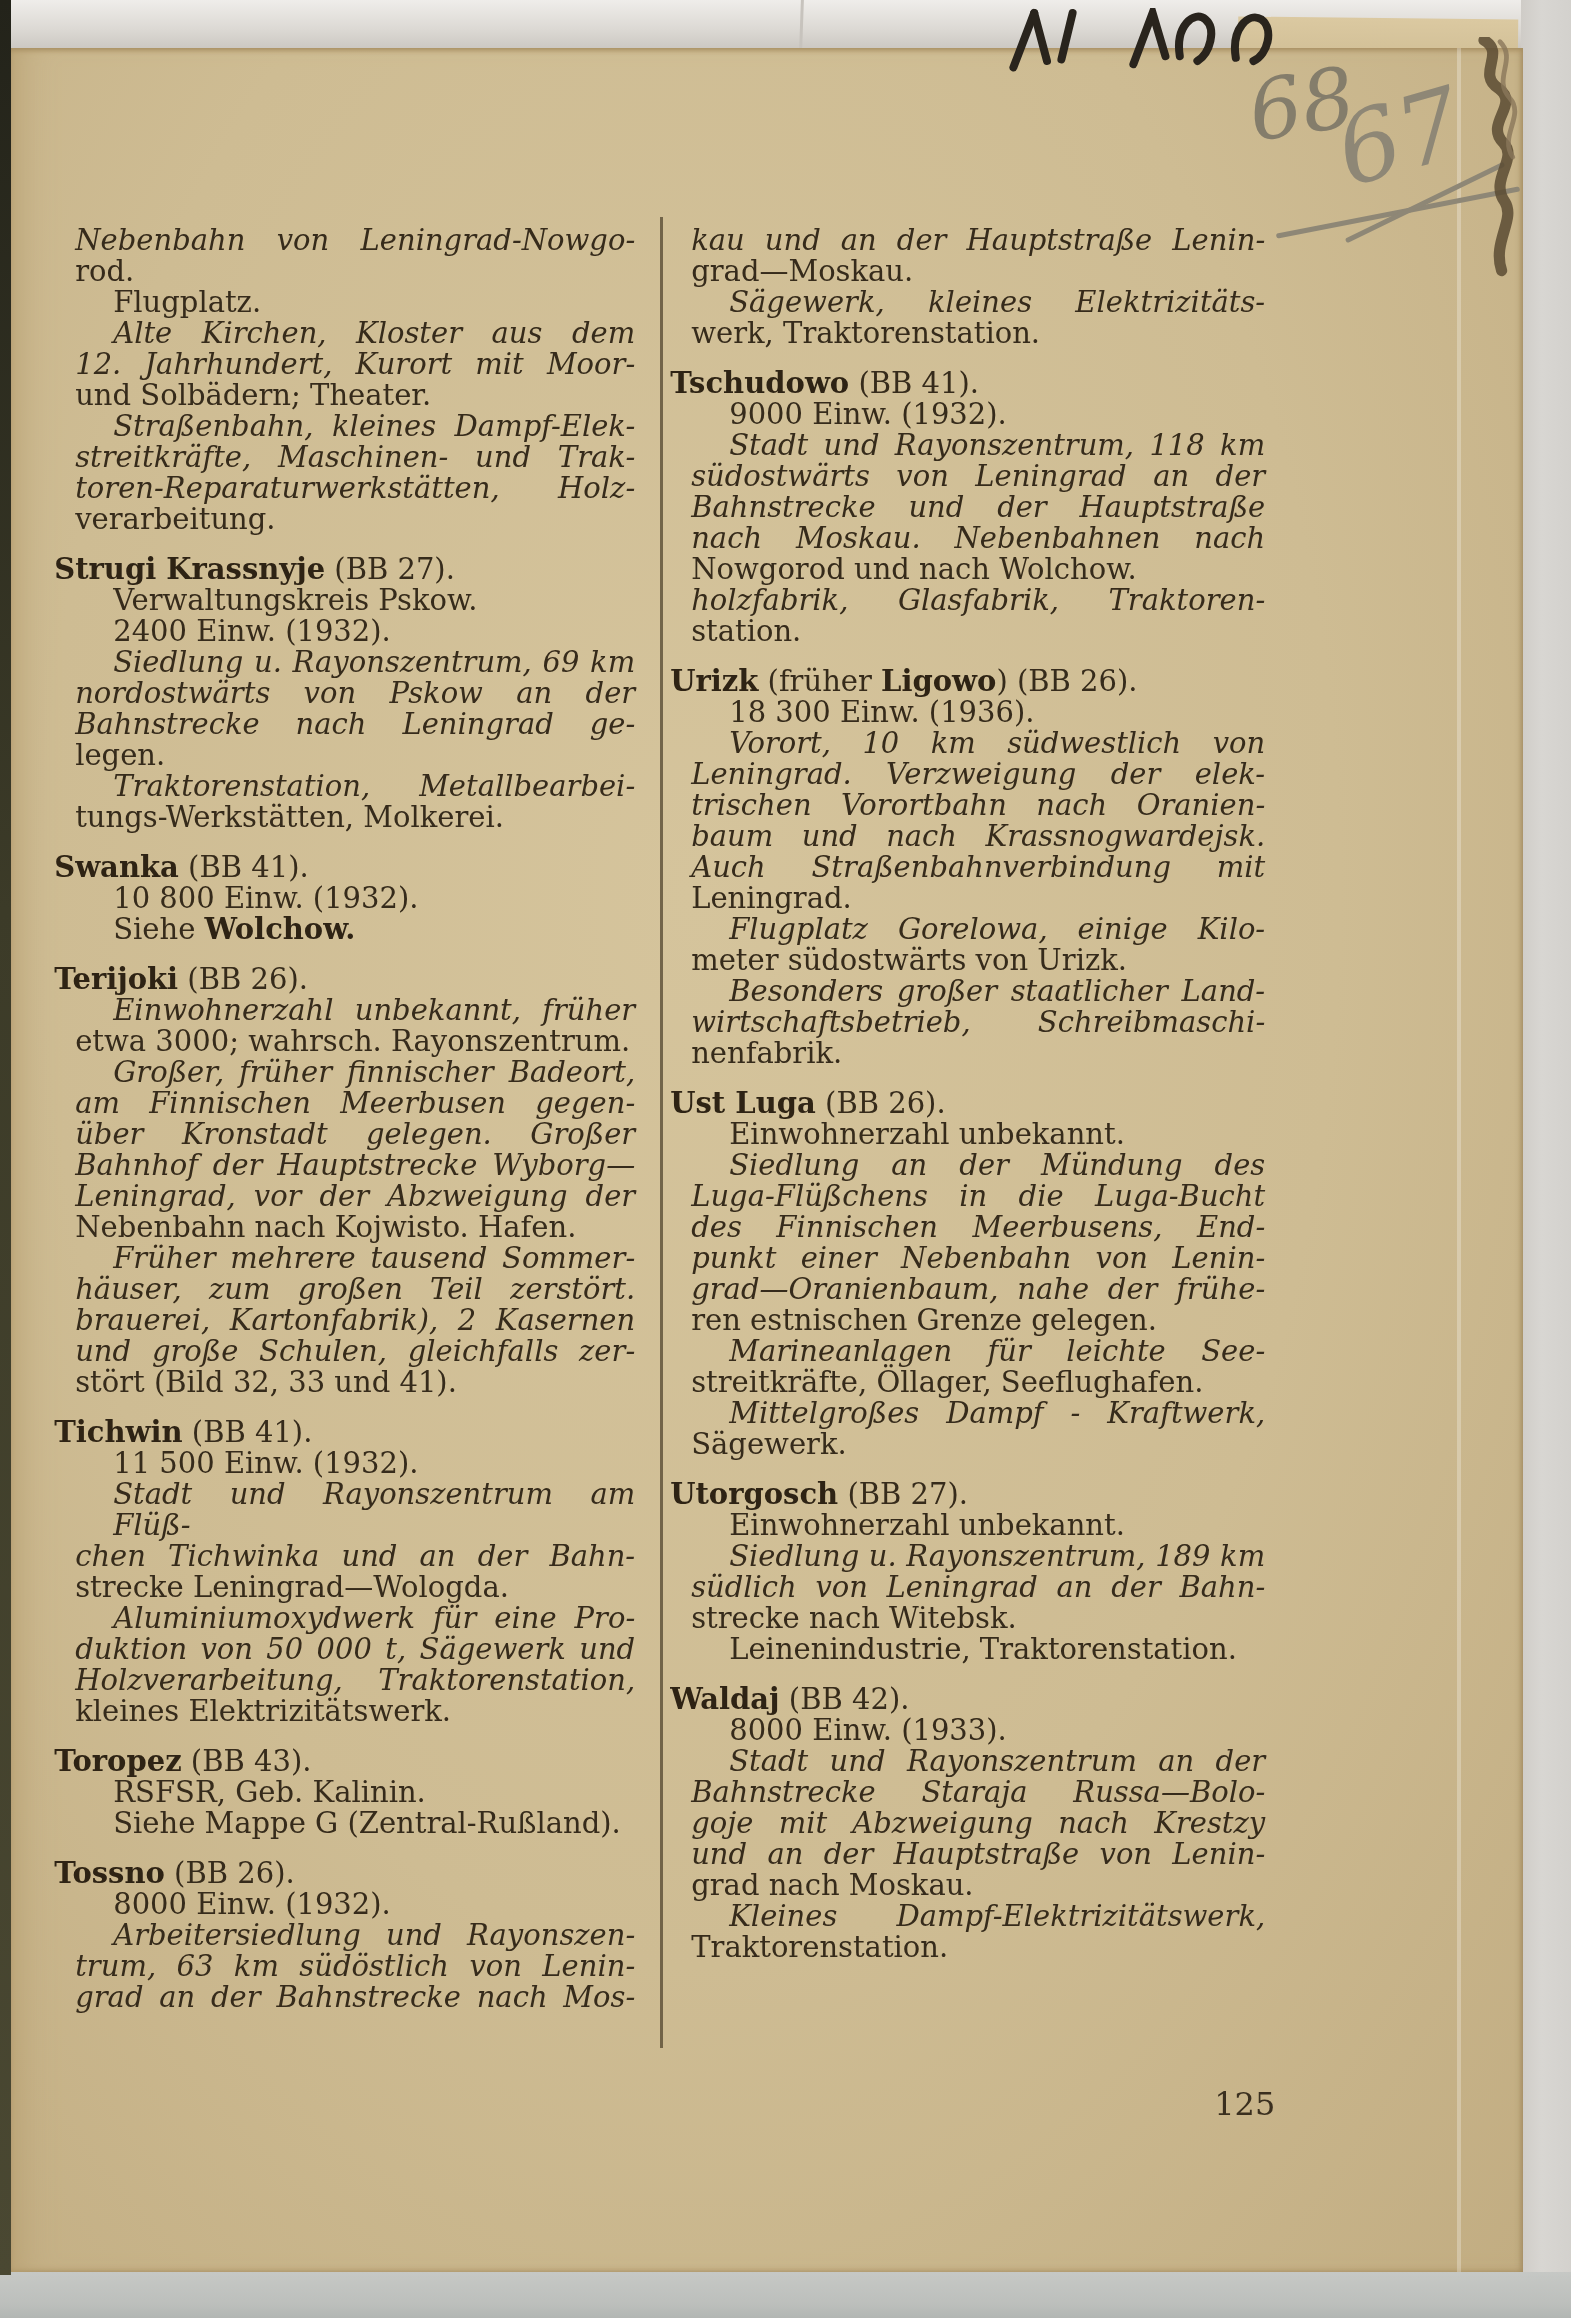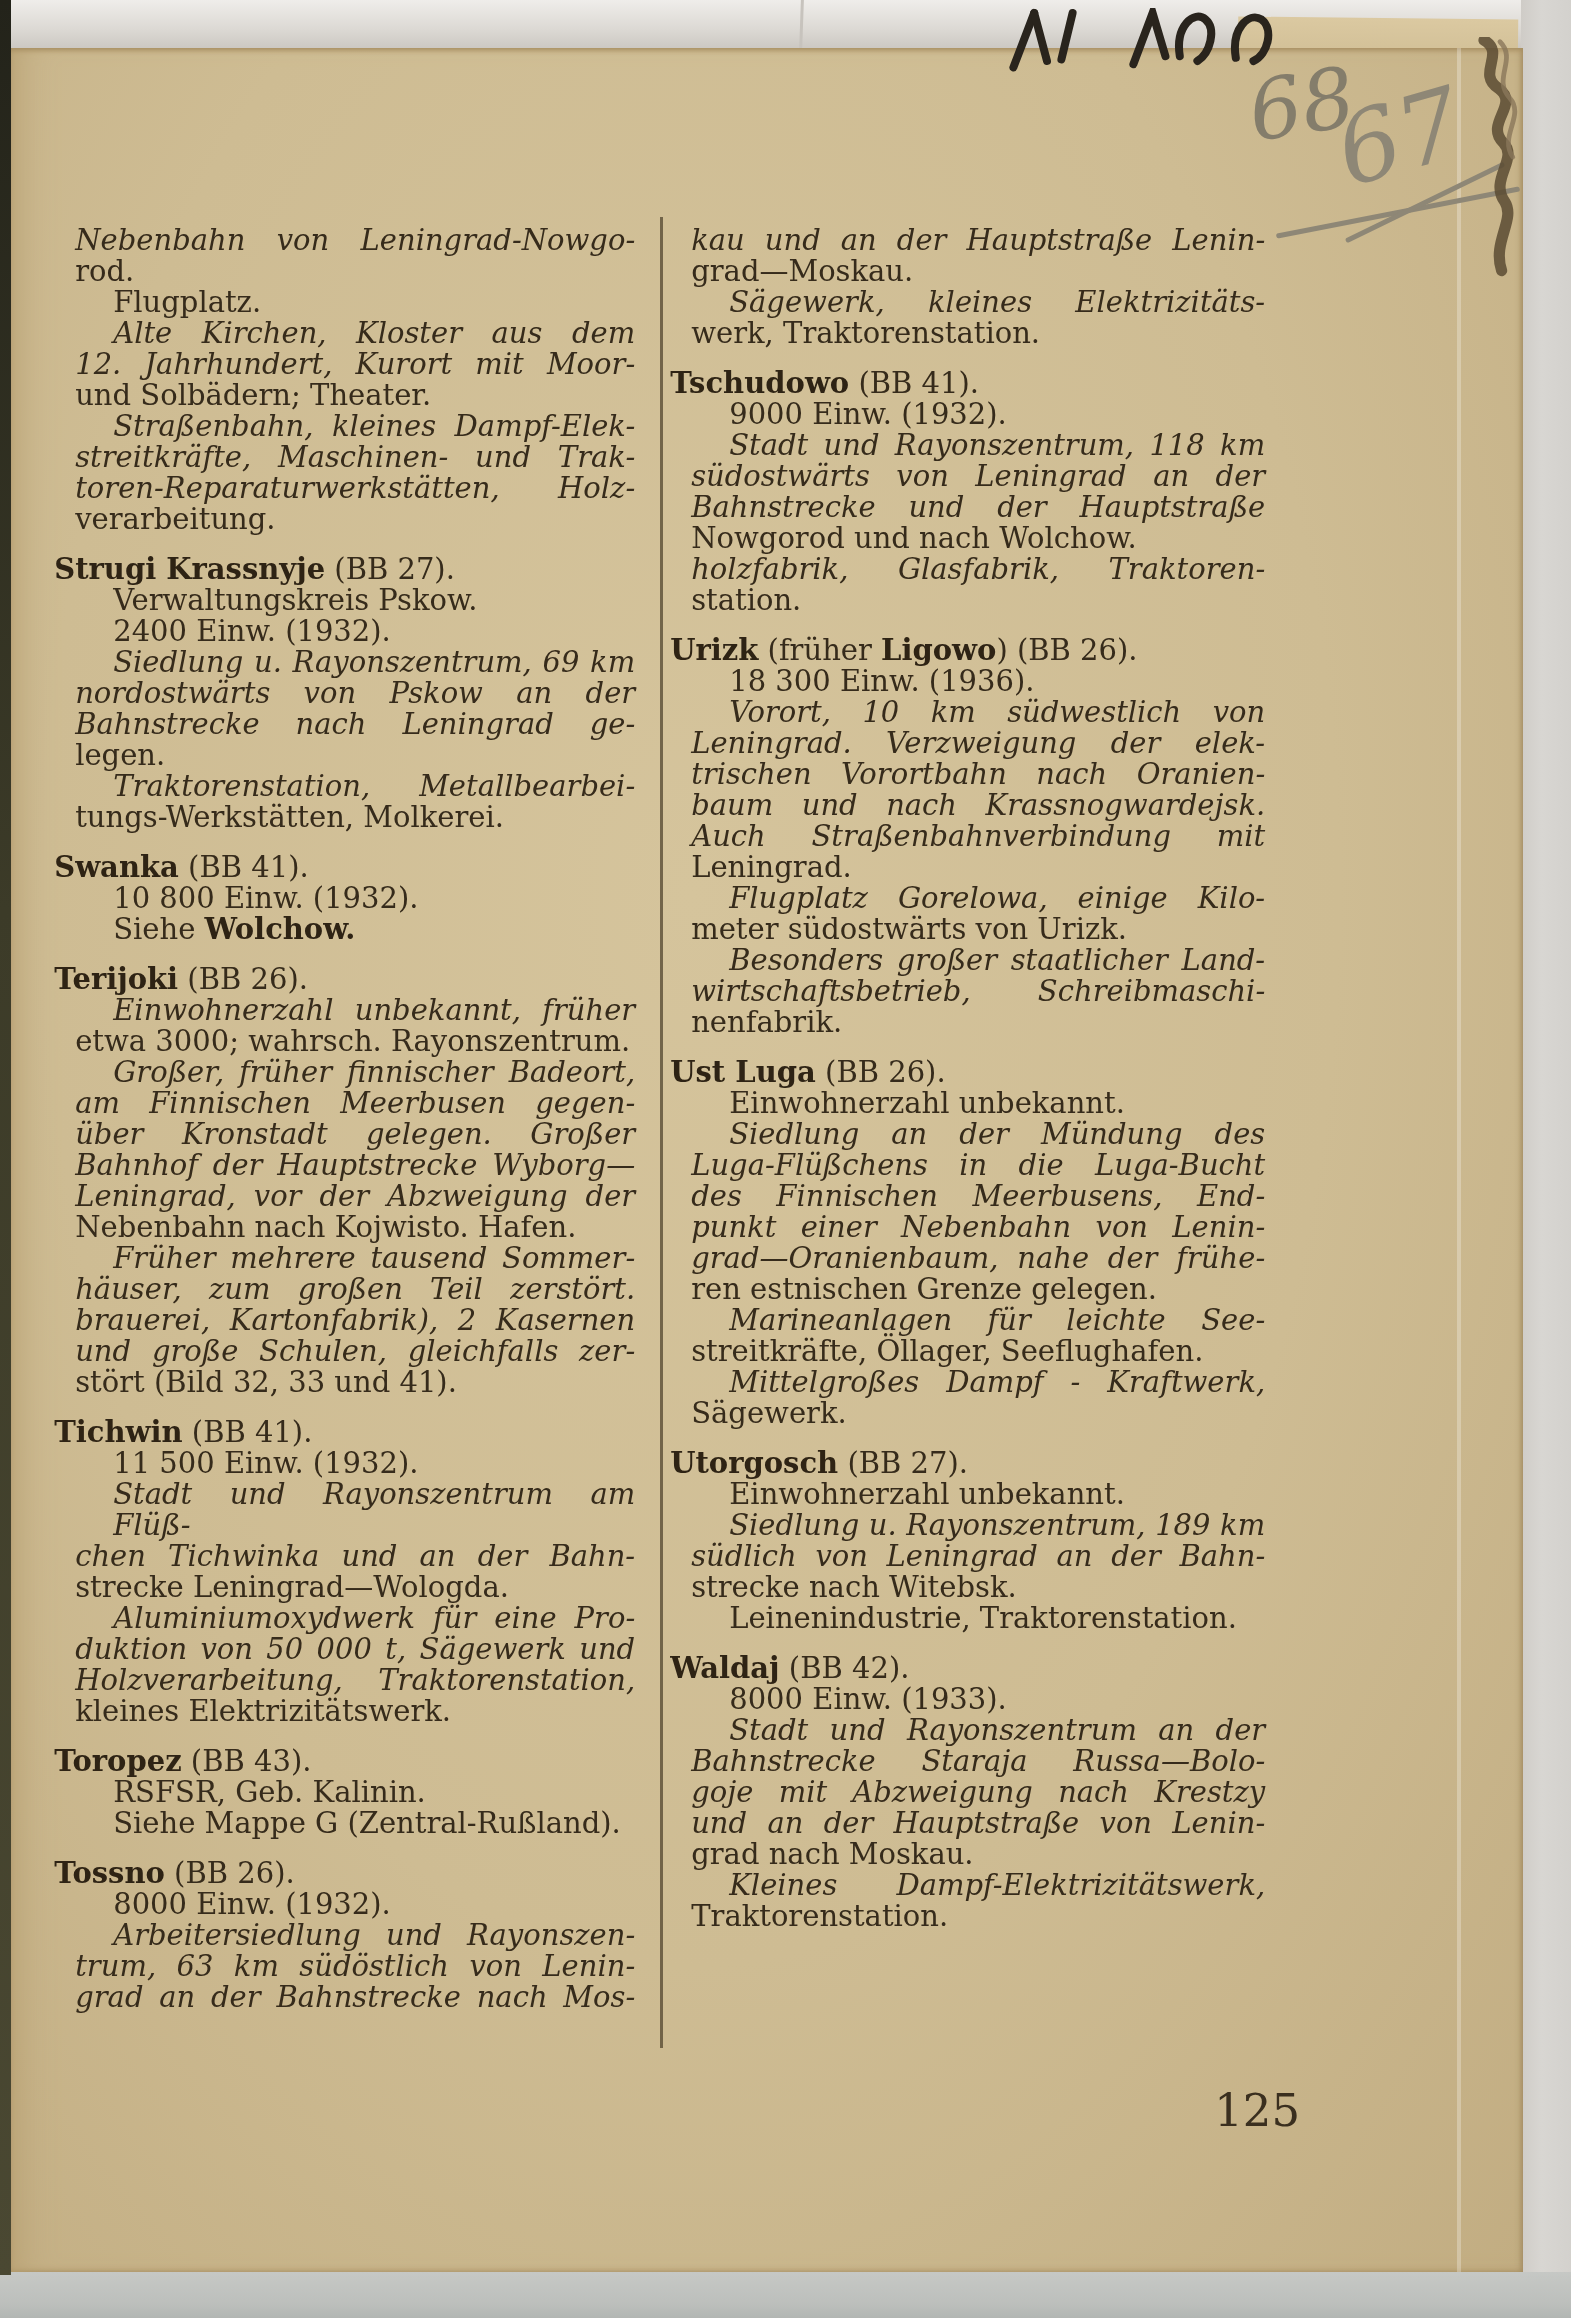--- a/index.html
+++ b/index.html
@@ -208,6 +208,7 @@
           <div class="line jl ind"><span>Stadt und Rayonszentrum, 118 km</span></div>
           <div class="line jl"><span>südostwärts von Leningrad an der</span></div>
           <div class="line jl"><span>Bahnstrecke und der Hauptstraße</span></div>
+          <div class="line jl"><span>nach Moskau. Nebenbahnen nach</span></div>
           <div class="line"><span>Nowgorod und nach Wolchow.</span></div>
         </div>
         <div class="para">

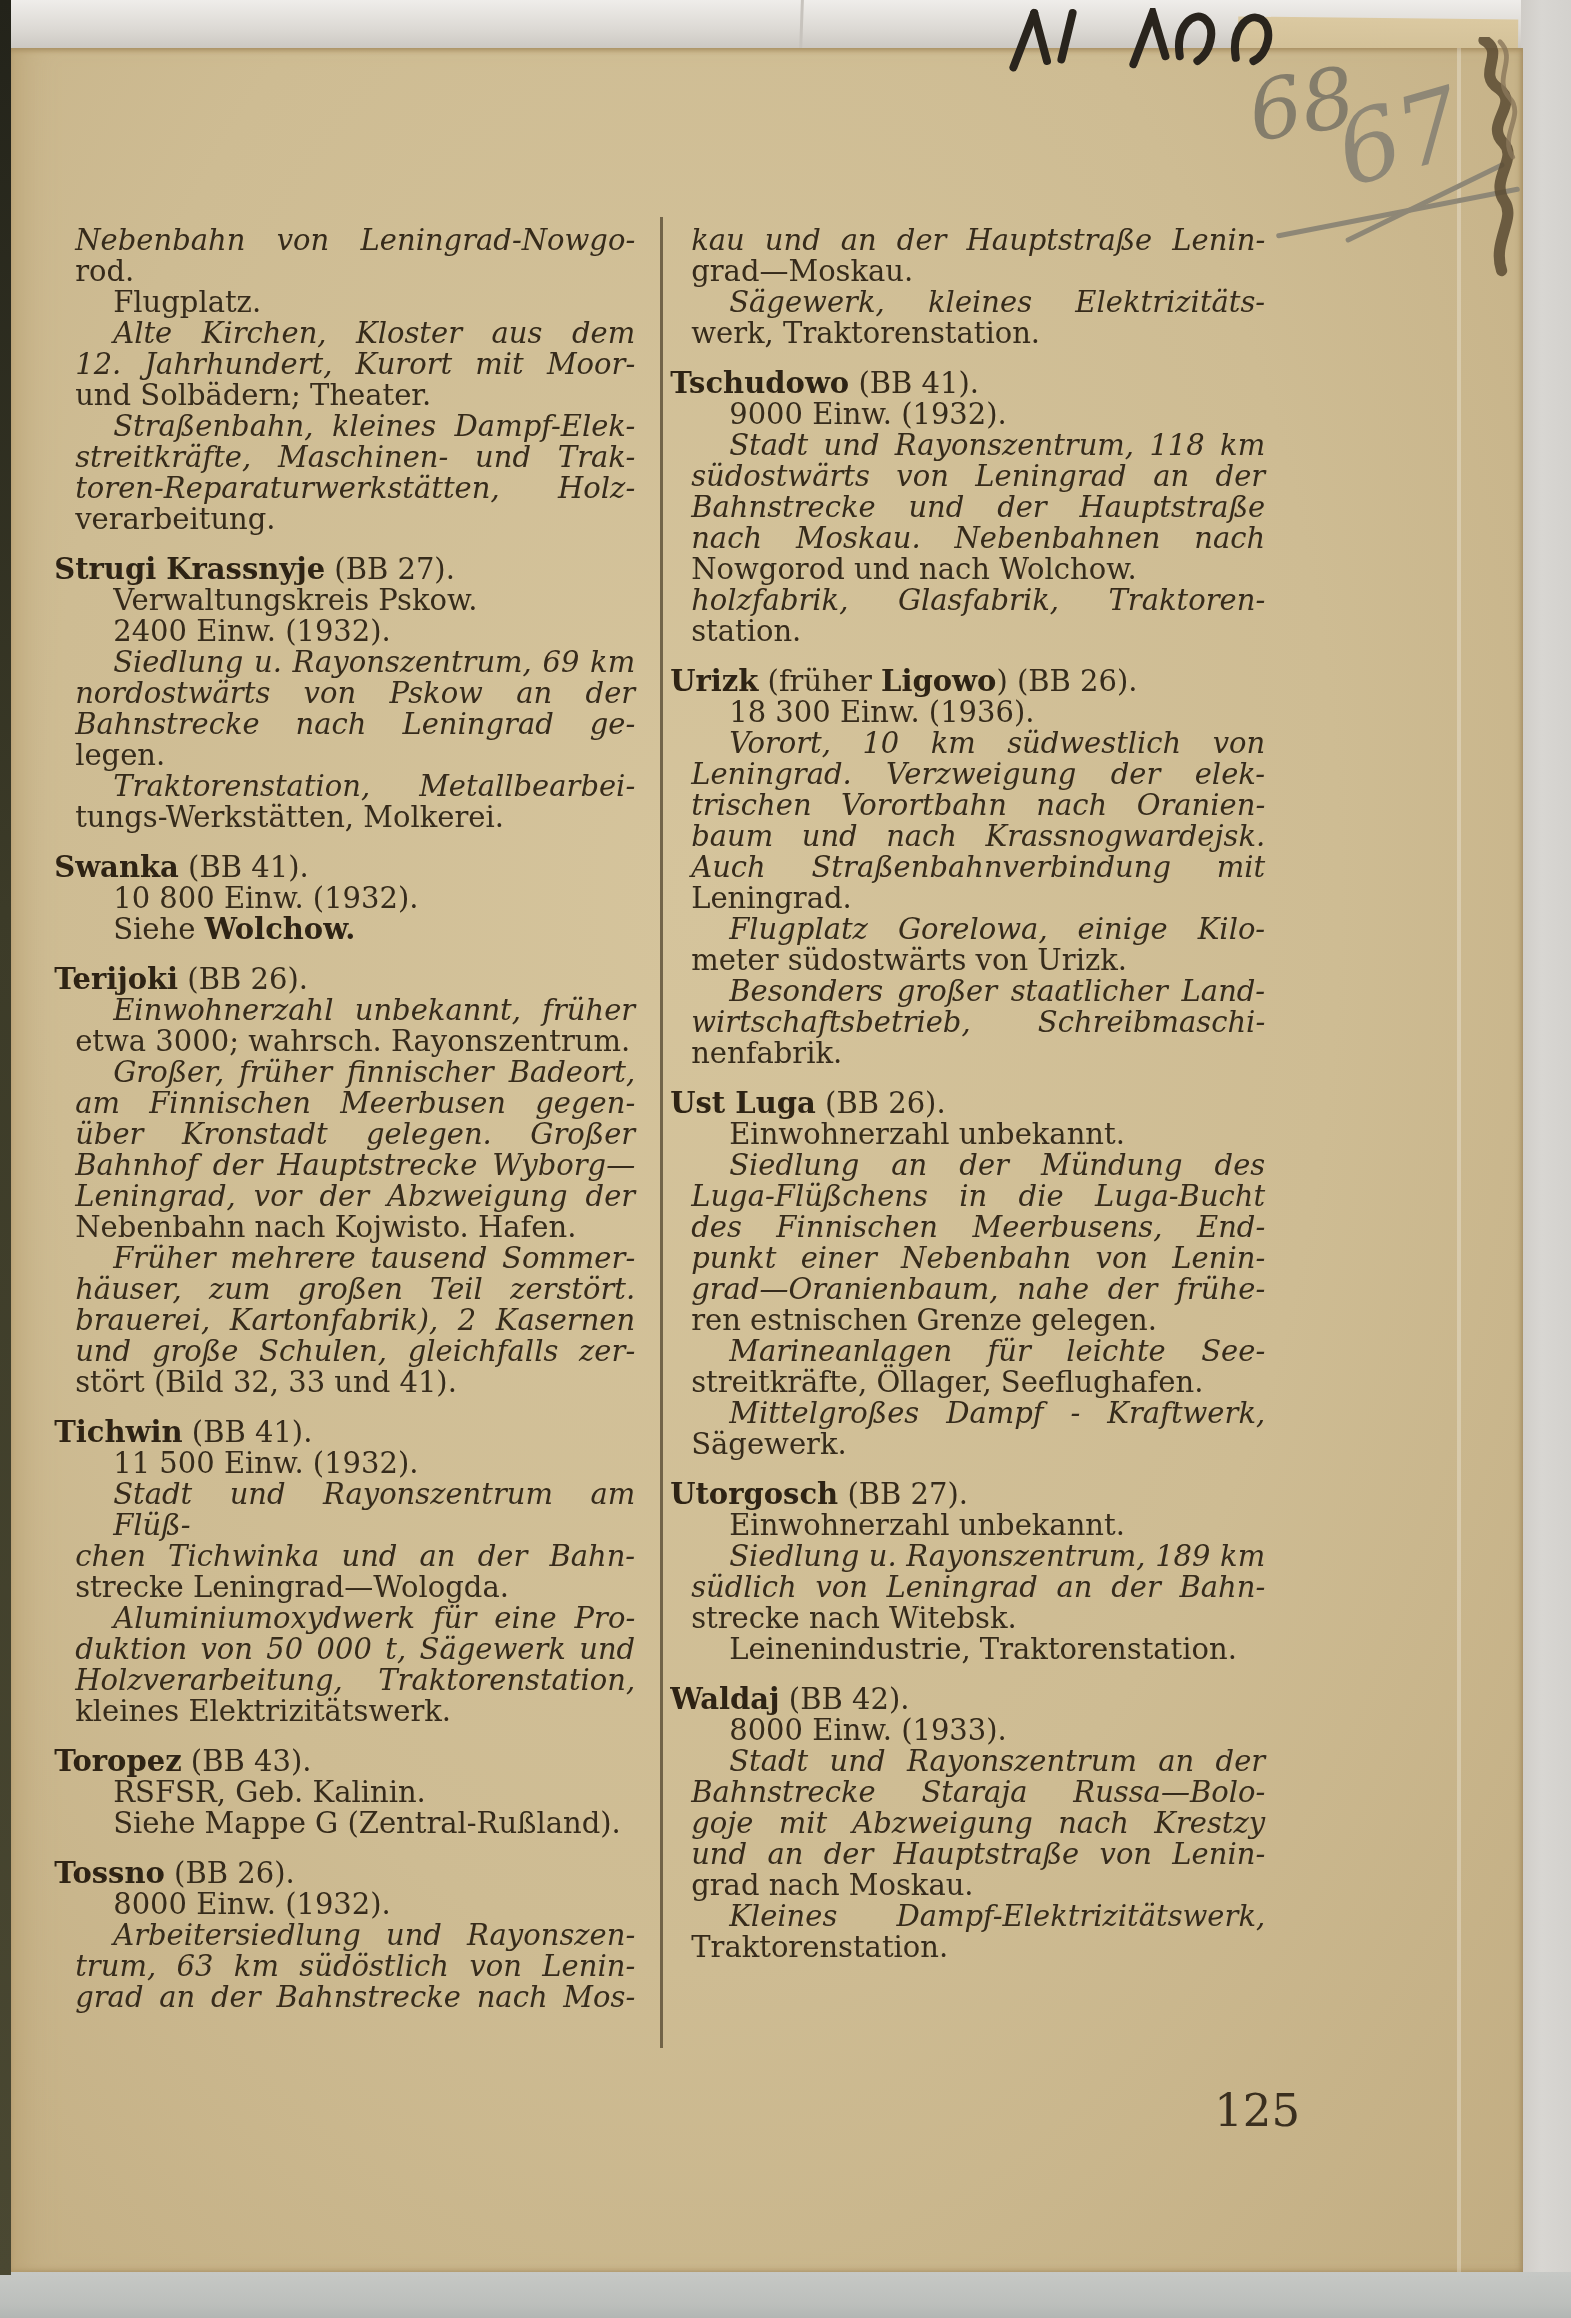--- a/index.html
+++ b/index.html
@@ -49,7 +49,7 @@
 
   
   #page-number{position:absolute;left:1203px;top:2040px;z-index:3;
-      font-size:45px;line-height:1;color:#3a2f1f;}
+      font-size:32px;line-height:1;color:#3a2f1f;}
 
   
   .pencil{position:absolute;z-index:4;font-style:italic;font-family:"DejaVu Serif",serif;}

